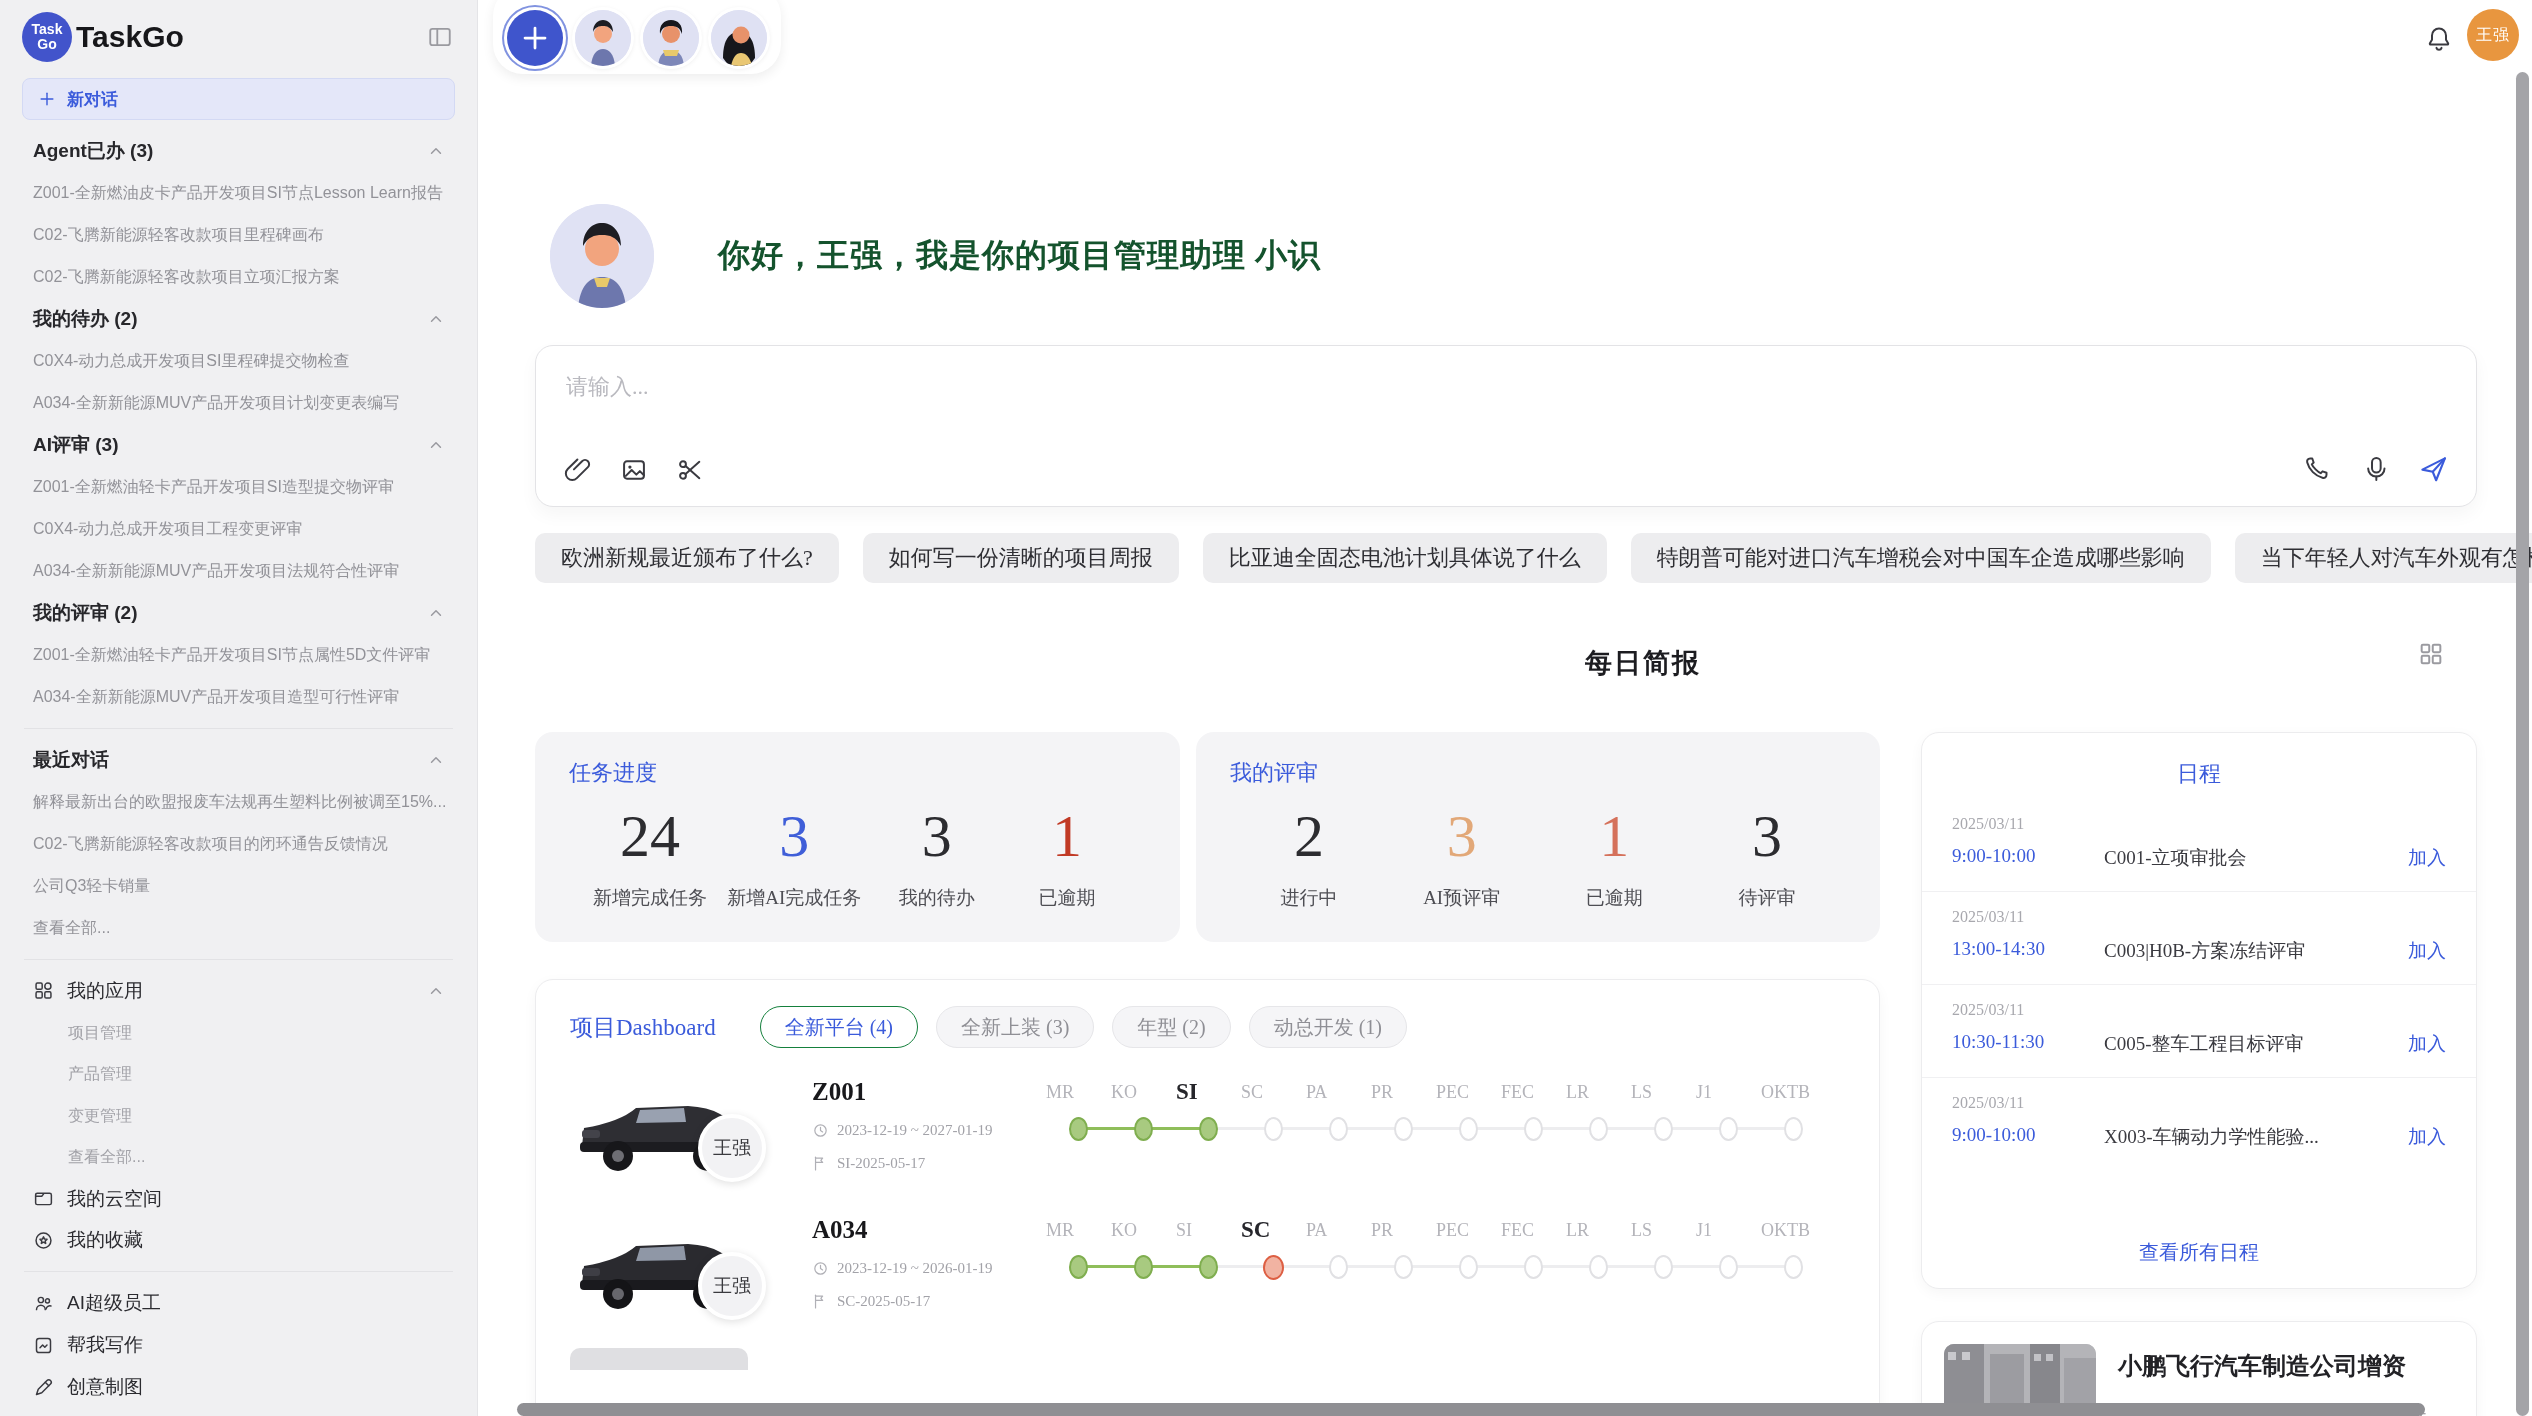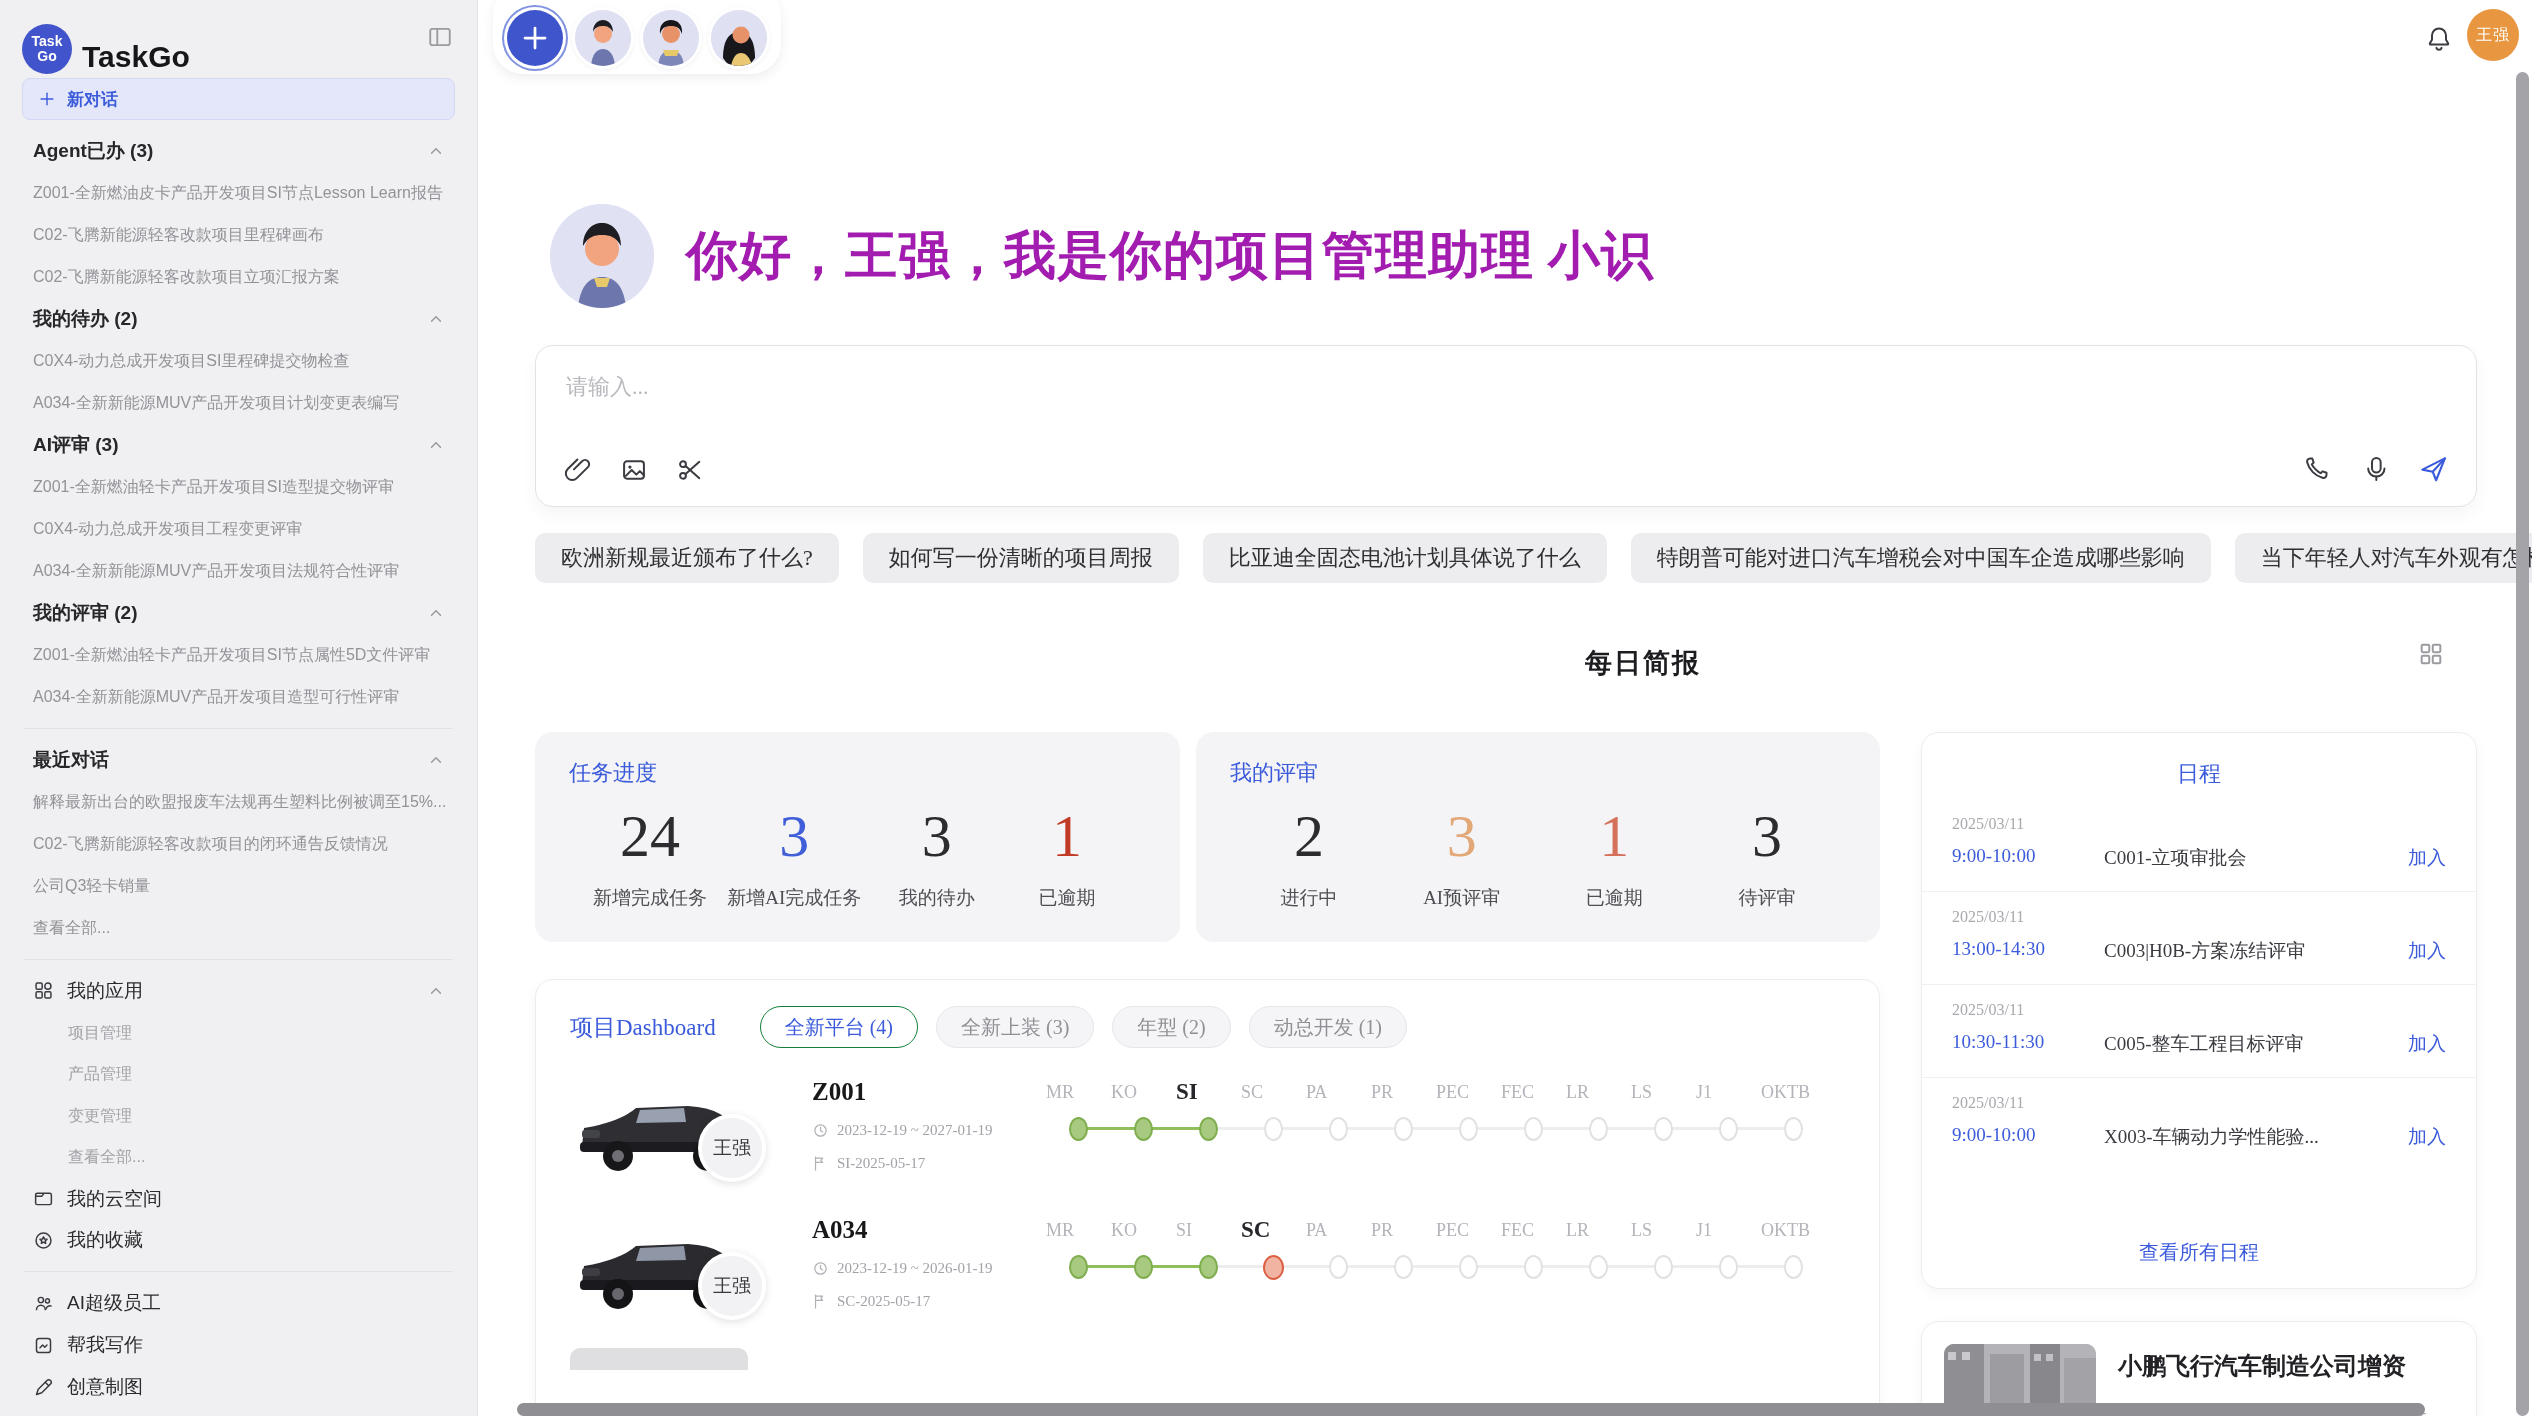--- a/index.html
+++ b/index.html
@@ -16,7 +16,7 @@
   .sidebar { position:absolute; left:0; top:0; width:478px; height:1416px;
     background:#f0f0f2; border-right:1px solid #e4e4e7; padding:0 22px 8px;
     display:flex; flex-direction:column; overflow:hidden; }
-  .logo-row { display:flex; align-items:flex-end; gap:10px; height:74px; position:relative; flex:none; }
+  .logo-row { display:flex; align-items:center; gap:4px; height:74px; position:relative; flex:none; }
   .logo-badge { width:50px; height:50px; border-radius:50%; background:#4254cb; color:#fff;
     display:flex; flex-direction:column; align-items:center; justify-content:center;
     font-size:14px; line-height:15px; font-weight:700; }

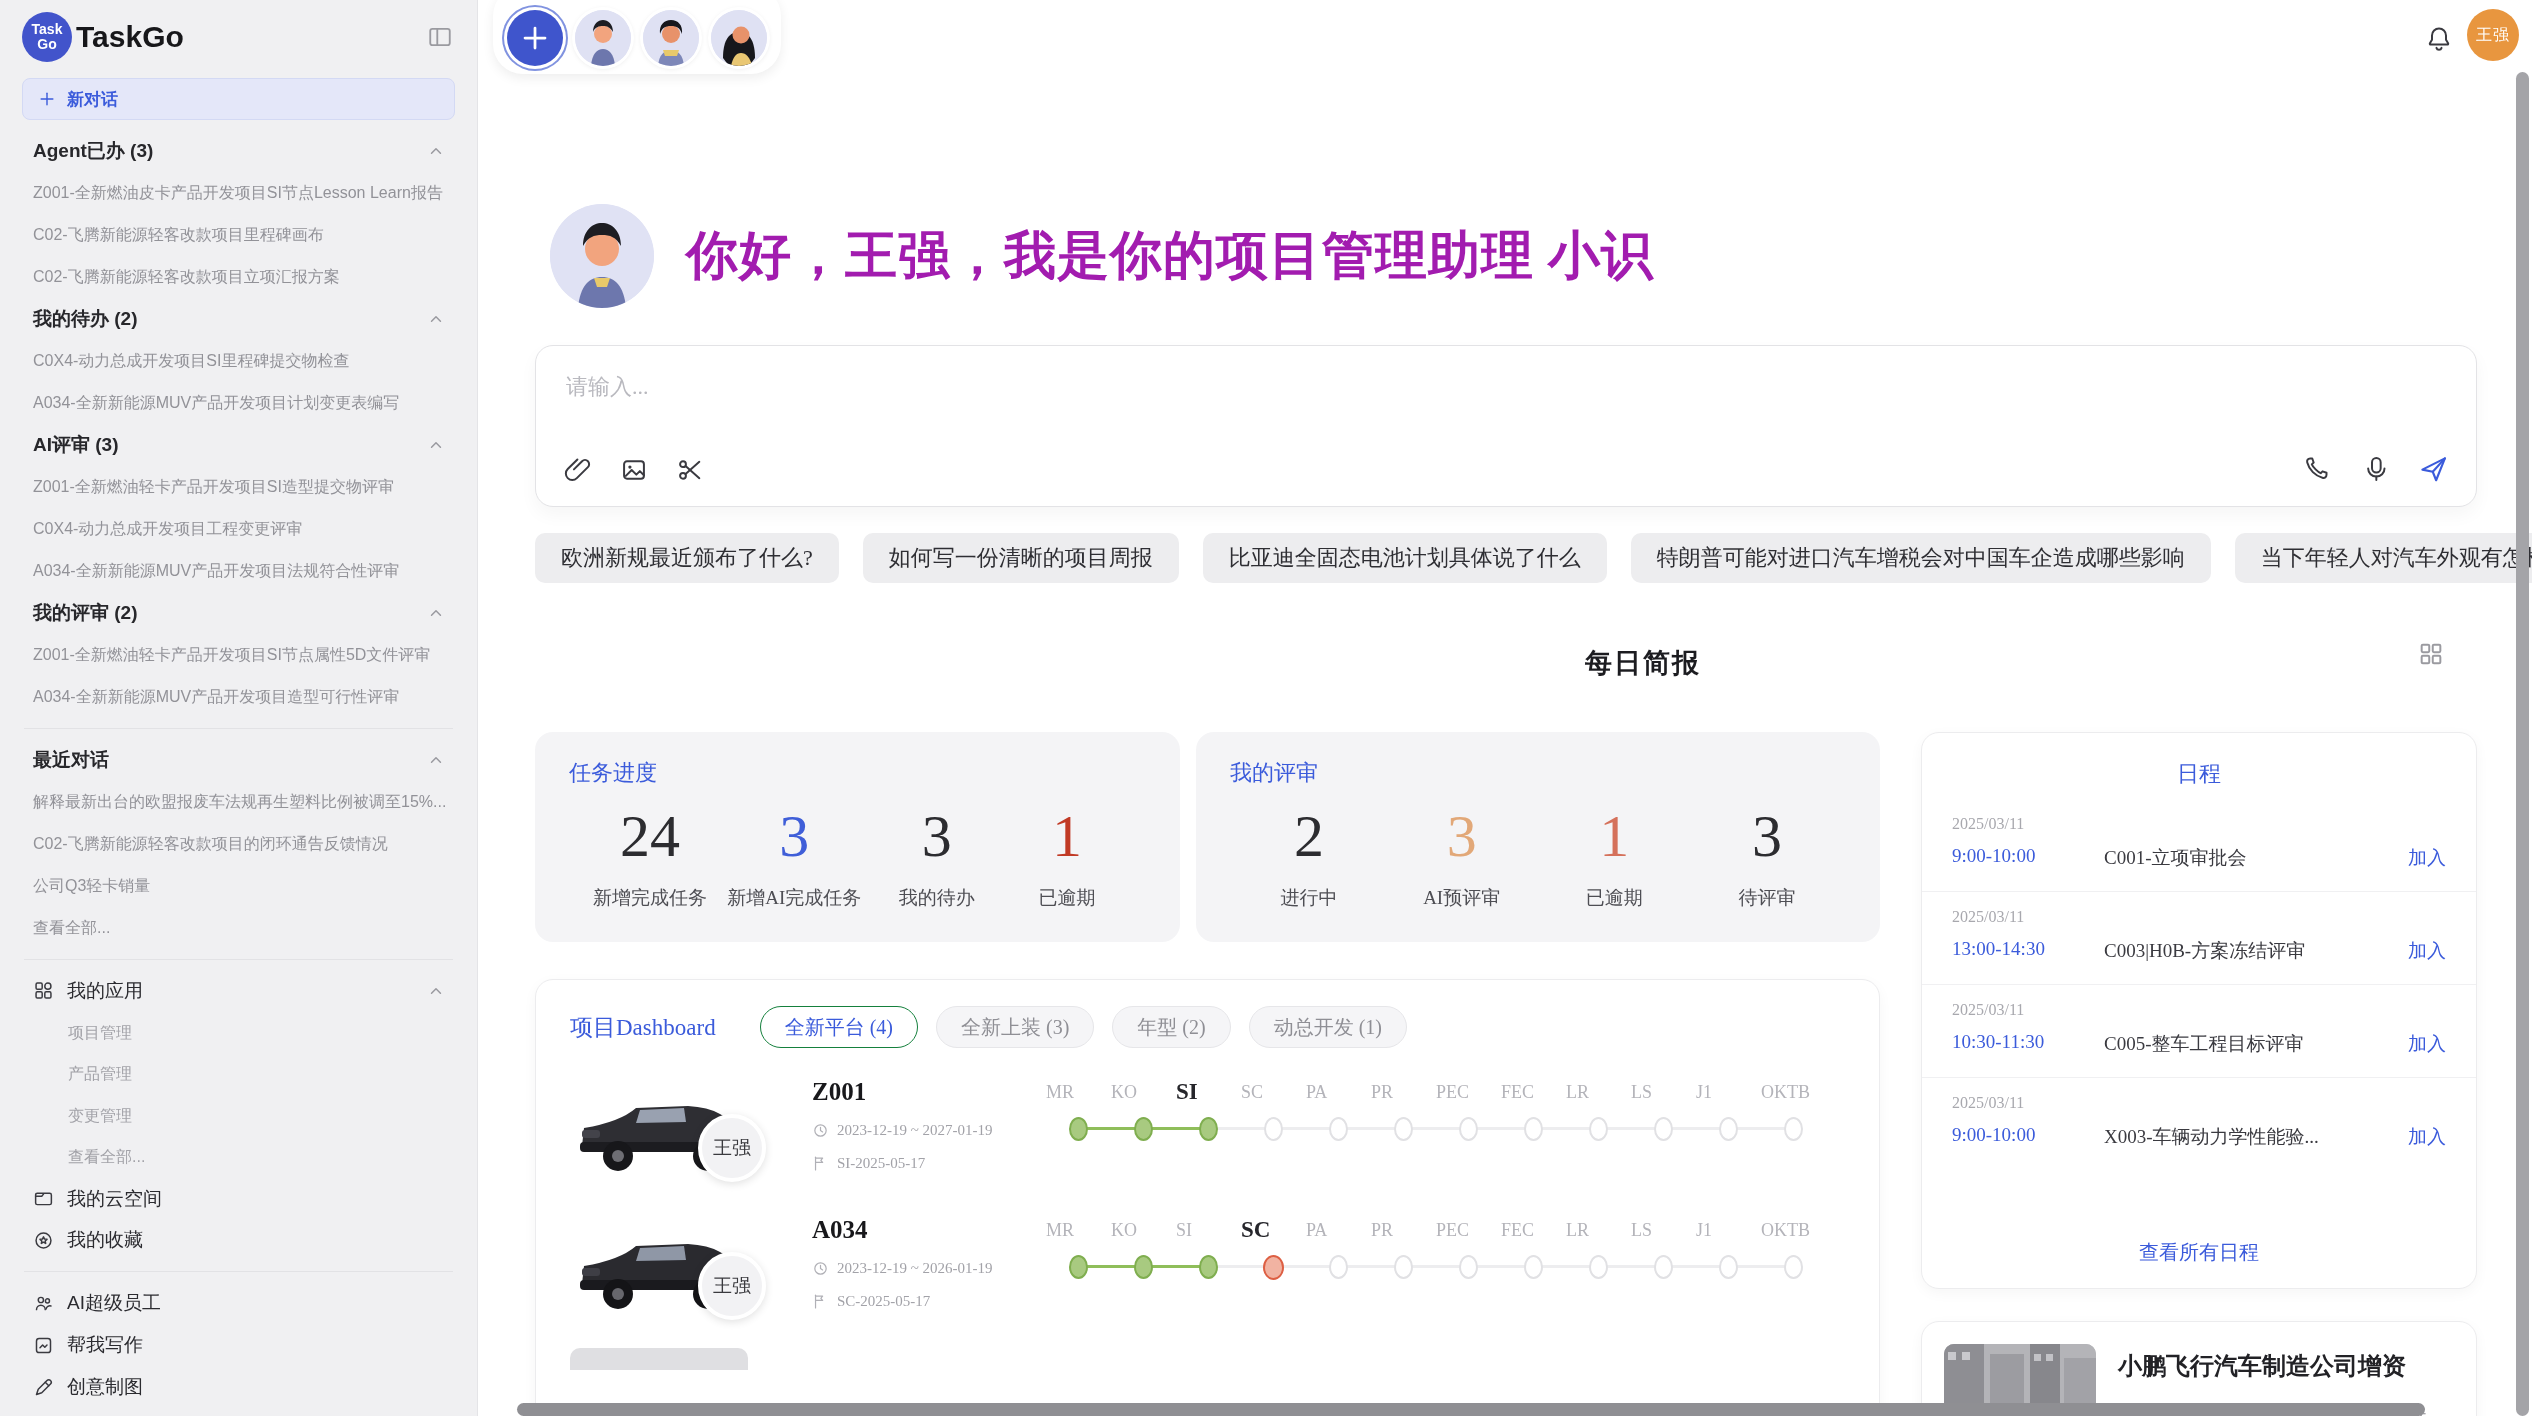--- a/index.html
+++ b/index.html
@@ -54,7 +54,7 @@
 
   .greeting { position:absolute; left:71px; top:200px; display:flex; align-items:center; gap:32px; }
   .greet-avatar { width:104px; height:104px; border-radius:50%; overflow:hidden; background:#e0e2f4; flex:none; }
-  .greet-text { font-size:52px; font-weight:700; color:#a21caf; letter-spacing:1px; }
+  .greet-text { font-size:32px; font-weight:700; color:#14532d; letter-spacing:1px;margin-left:32px; }
 
   .composer { position:absolute; left:56px; top:341px; width:1942px; height:162px; background:#fff;
     border:1px solid #e3e3e6; border-radius:18px; box-shadow:0 8px 18px rgba(0,0,0,.04); }

